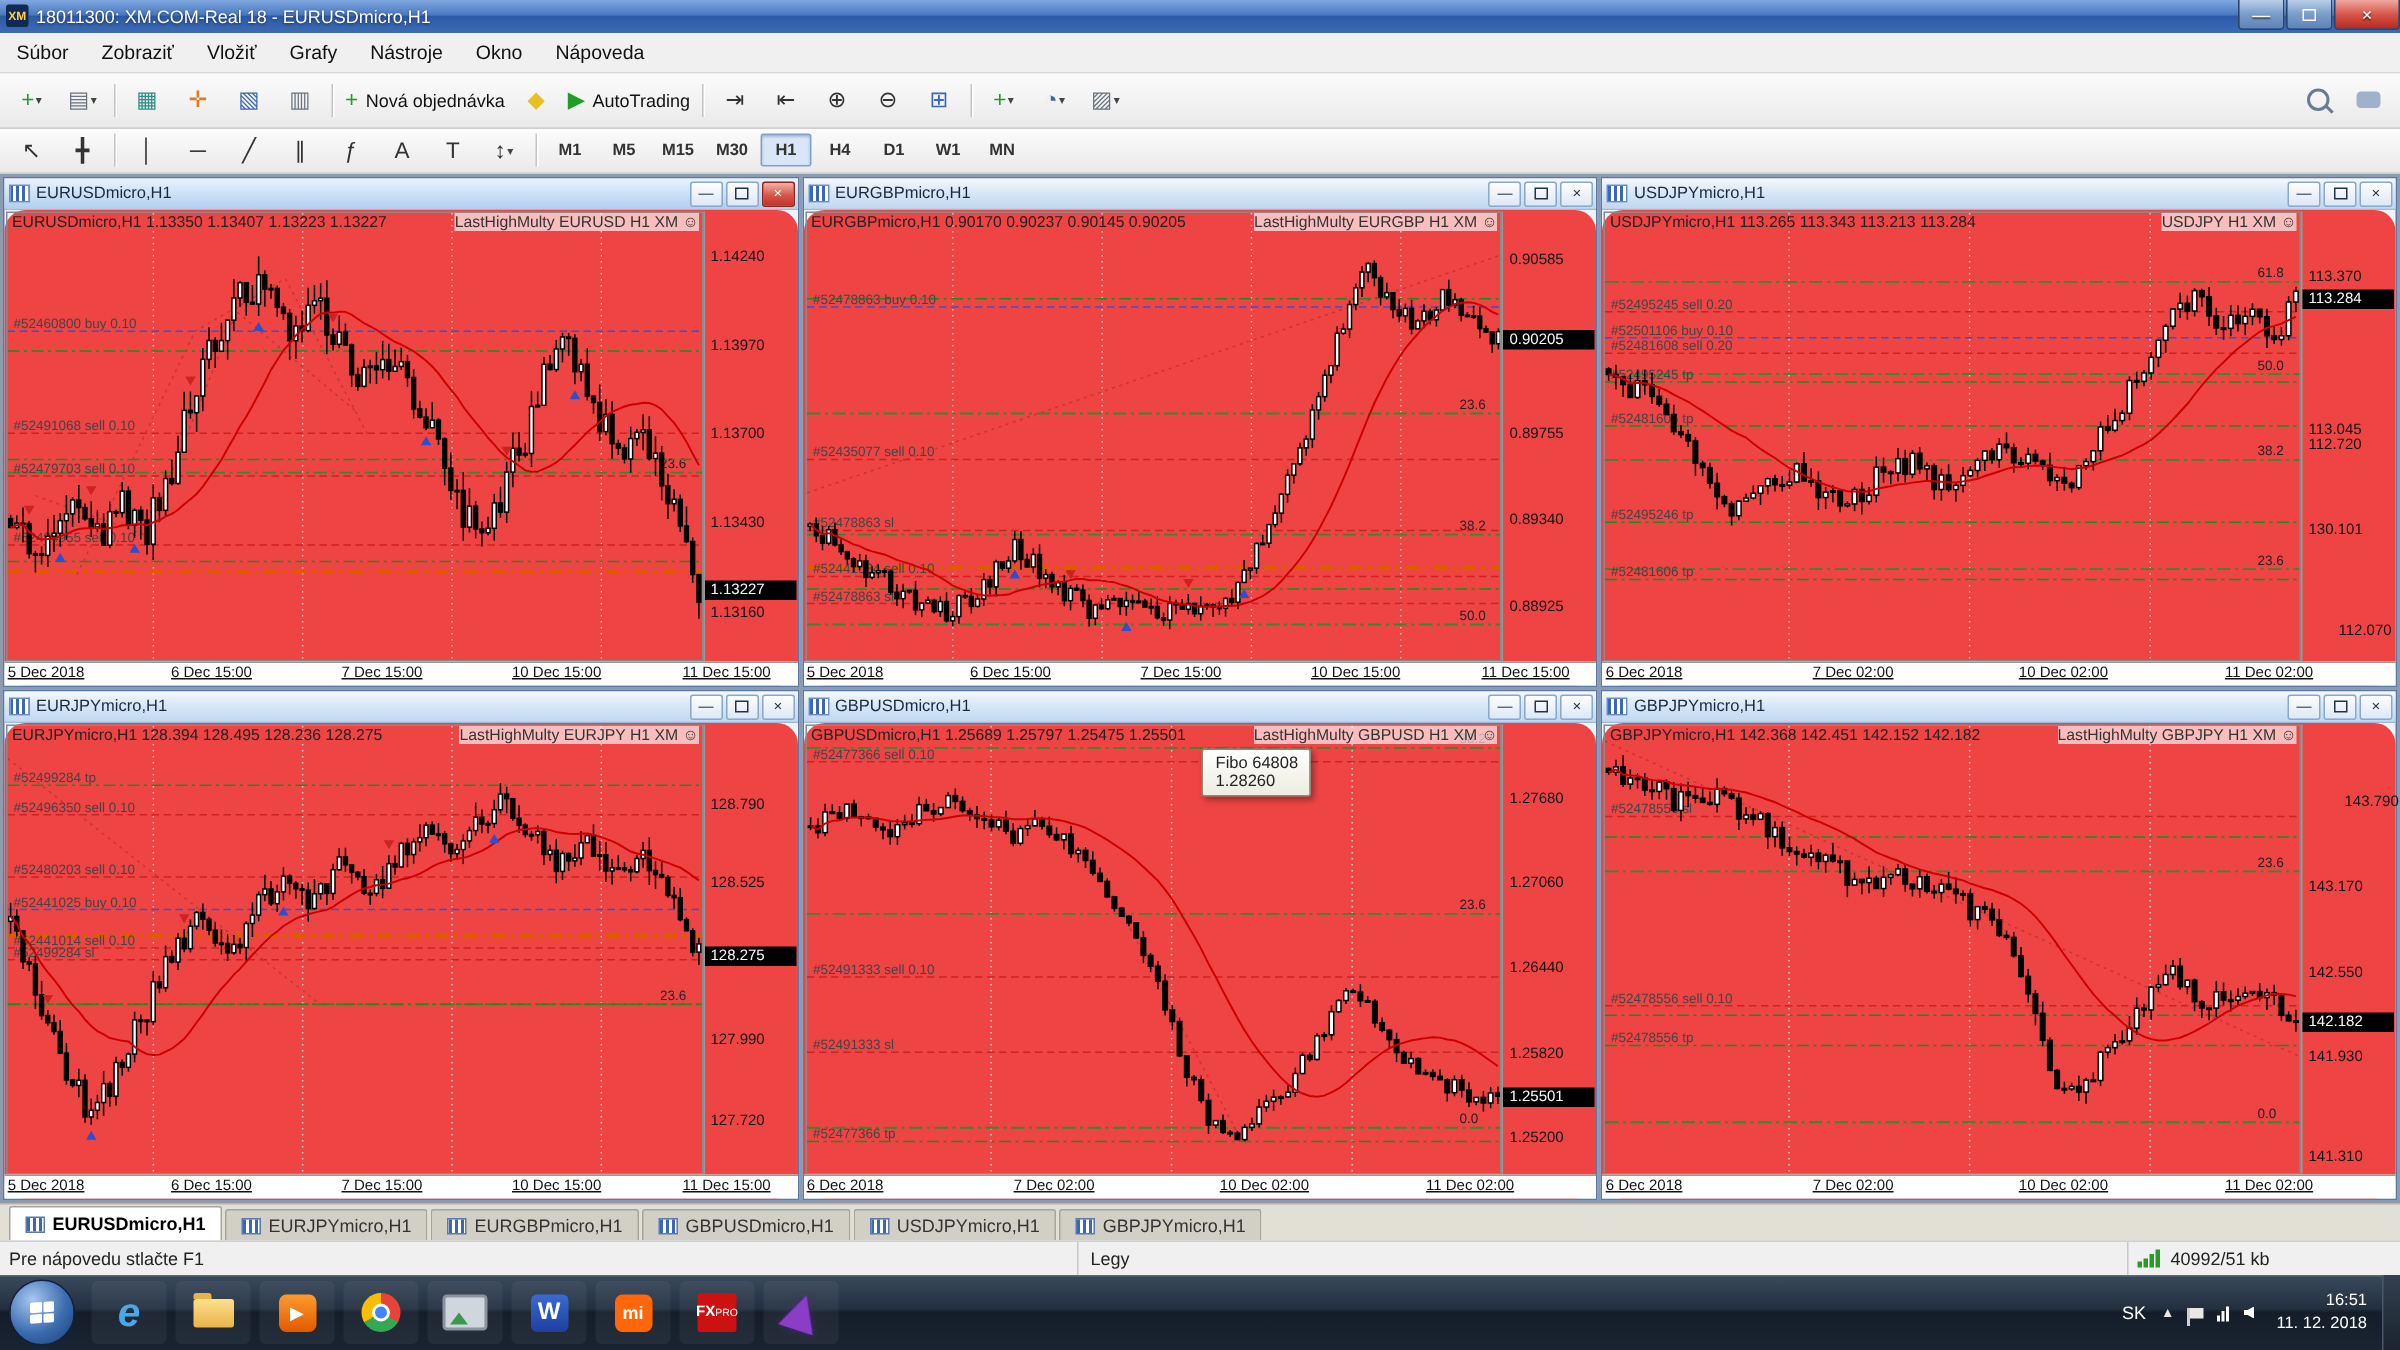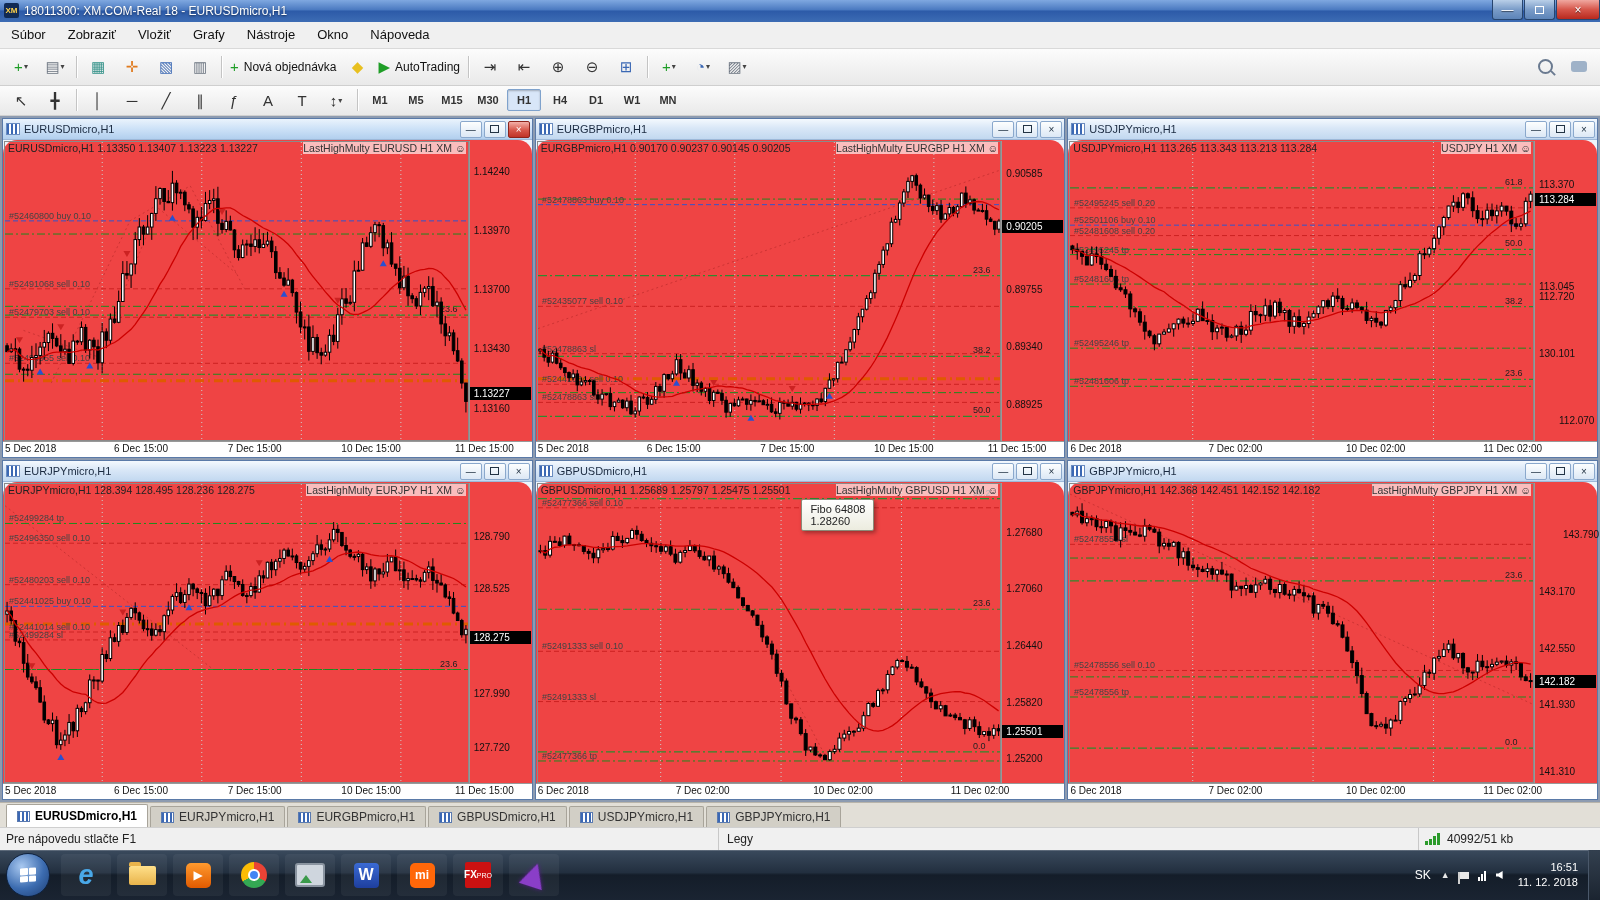--- a/index.html
+++ b/index.html
@@ -57,7 +57,7 @@
   .pl{position:absolute;left:4px;}
   .cpx{position:absolute;left:0;right:1px;background:#000;color:#fff;padding-left:4px;line-height:13px;height:13px;}
   .taxis{position:absolute;left:0;right:0;bottom:0;height:15px;border-top:1px solid #999;font-size:10px;color:#111;background:#fff;}
-  .tl{position:absolute;top:1px;white-space:nowrap;}
+  .tl{position:absolute;top:1px;white-space:nowrap;text-decoration:underline;}
   .fibtip{position:absolute;z-index:8;background:linear-gradient(#ffffff,#ececdf);border:1px solid #8a8a78;box-shadow:2px 2px 4px rgba(0,0,0,.35);font-size:11px;color:#222;padding:3px 8px;border-radius:2px;}
 
   

